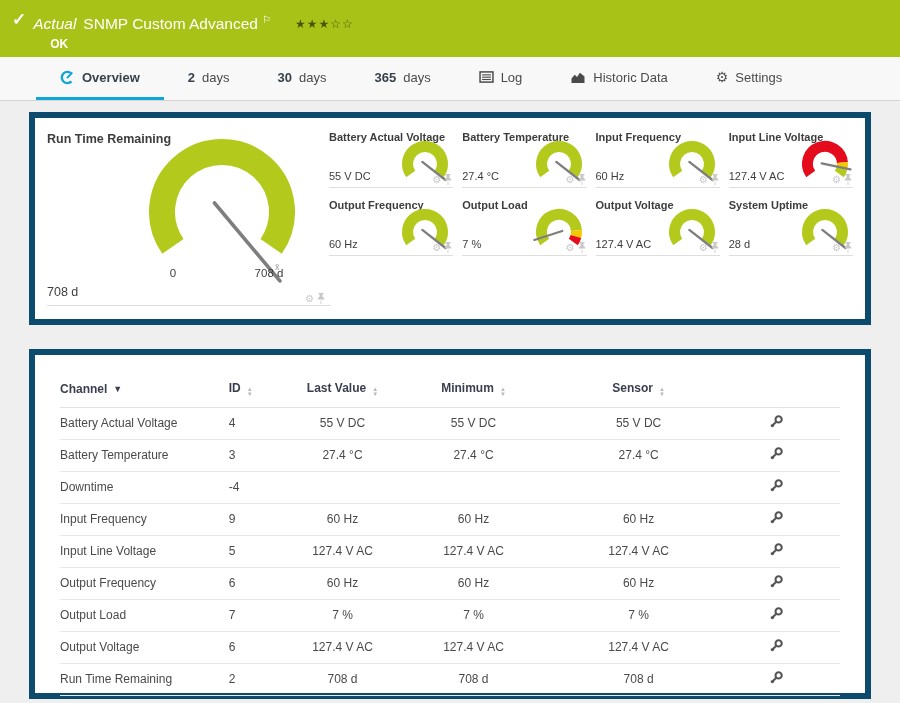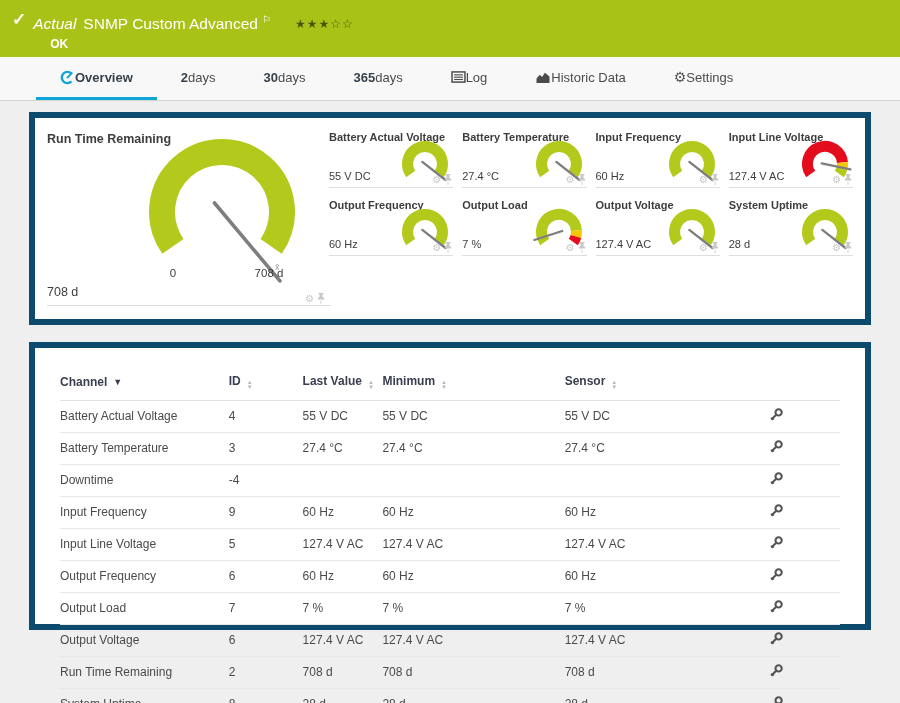--- a/index.html
+++ b/index.html
@@ -19,7 +19,7 @@
   .hstatus{font-size:12px;font-weight:bold;color:#fff;margin-top:2px;margin-left:17px}
   
   .tabs{height:44px;background:#f8f8f8;border-bottom:1px solid #d4d4d4;display:flex;align-items:stretch;padding-left:36px;box-sizing:border-box}
-  .tab{display:flex;align-items:center;padding:0 24px;font-size:13px;color:#4b4b4b;cursor:pointer;border-bottom:3px solid transparent;box-sizing:border-box;white-space:nowrap}
+  .tab{display:flex;align-items:center;gap:7px;padding:0 24px;font-size:13px;color:#4b4b4b;cursor:pointer;border-bottom:3px solid transparent;box-sizing:border-box;white-space:nowrap}
   .tab.active{border-bottom-color:#0fa5d8}
   .tab.active .tlabel{font-weight:bold;color:#37424c}
   .tnum{font-weight:bold;color:#37424c}

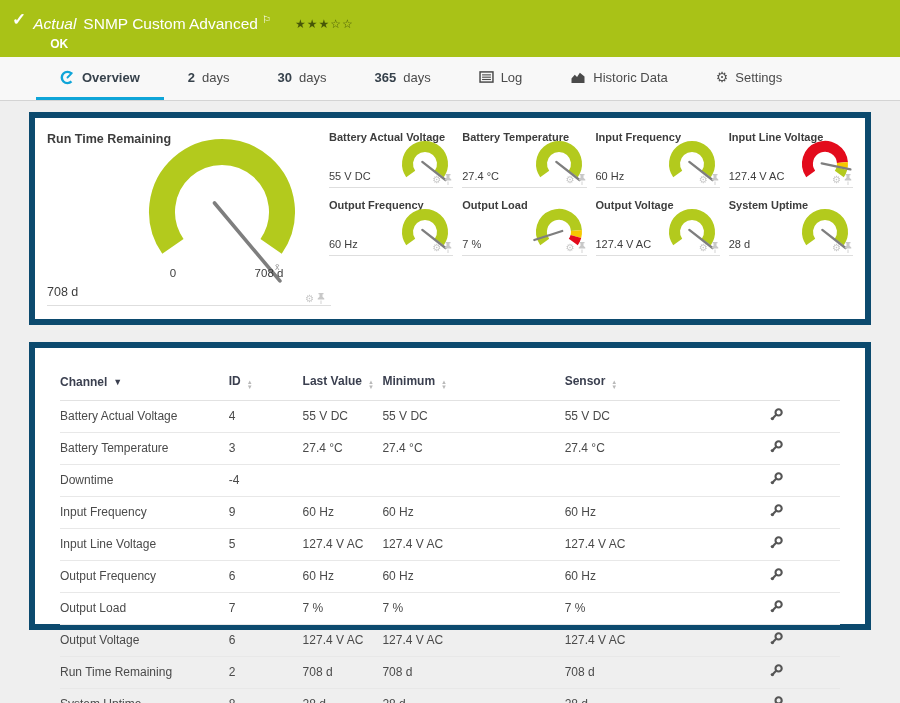--- a/index.html
+++ b/index.html
@@ -49,7 +49,7 @@
   .mini-gear{font-size:10px;line-height:10px;color:#c8c8c8;cursor:pointer}
   .mini-pin{display:inline-flex;cursor:pointer}
   
-  .table-panel{margin-top:17px;height:288px;padding:18px 25px;box-sizing:border-box}
+  .table-panel{margin-top:24px;height:350px;padding:18px 25px;box-sizing:border-box}
   table{width:100%;border-collapse:collapse;font-size:12px;color:#4a4a4a}
   thead th{font-weight:bold;color:#3a3f4f;text-align:left;padding:8px 0 10px;border-bottom:1px solid #e2e2e2;white-space:nowrap;cursor:pointer}
   th.num,td.num{text-align:left}

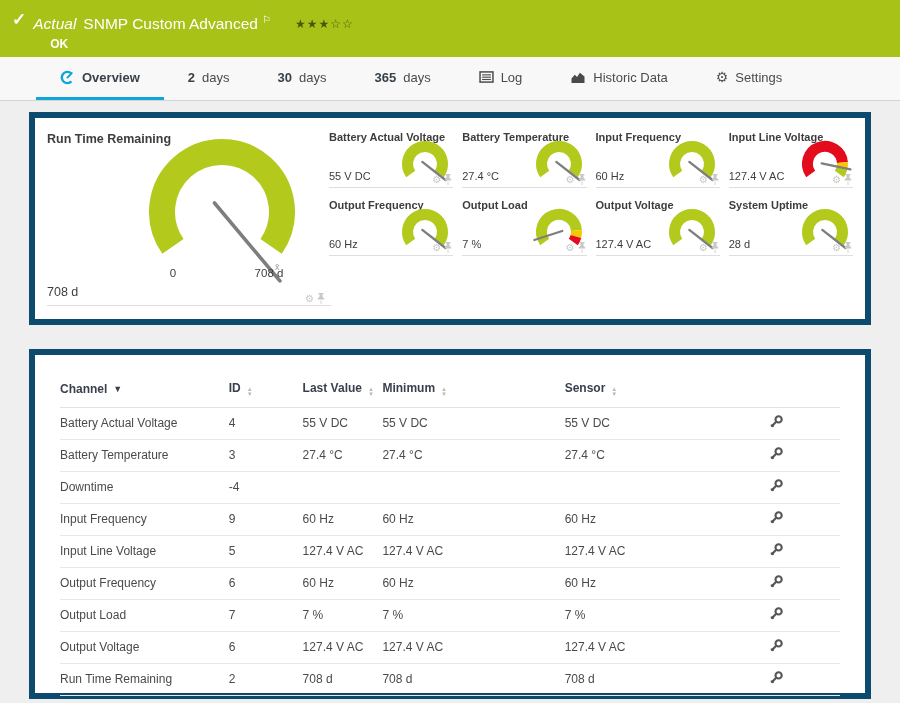--- a/index.html
+++ b/index.html
@@ -52,7 +52,7 @@
   .table-panel{margin-top:24px;height:350px;padding:18px 25px;box-sizing:border-box}
   table{width:100%;border-collapse:collapse;font-size:12px;color:#4a4a4a}
   thead th{font-weight:bold;color:#3a3f4f;text-align:left;padding:8px 0 10px;border-bottom:1px solid #e2e2e2;white-space:nowrap;cursor:pointer}
-  th.num,td.num{text-align:left}
+  th.num,td.num{text-align:center}
   tbody td{padding:6px 0 7px;border-bottom:1px solid #e8e8e8;white-space:nowrap}
   .c-ch{width:170px}.c-id{width:75px}.c-last{width:80px}.c-min{width:185px}.c-max{width:150px}.c-set{width:130px}
   td.c-set{text-align:center}

